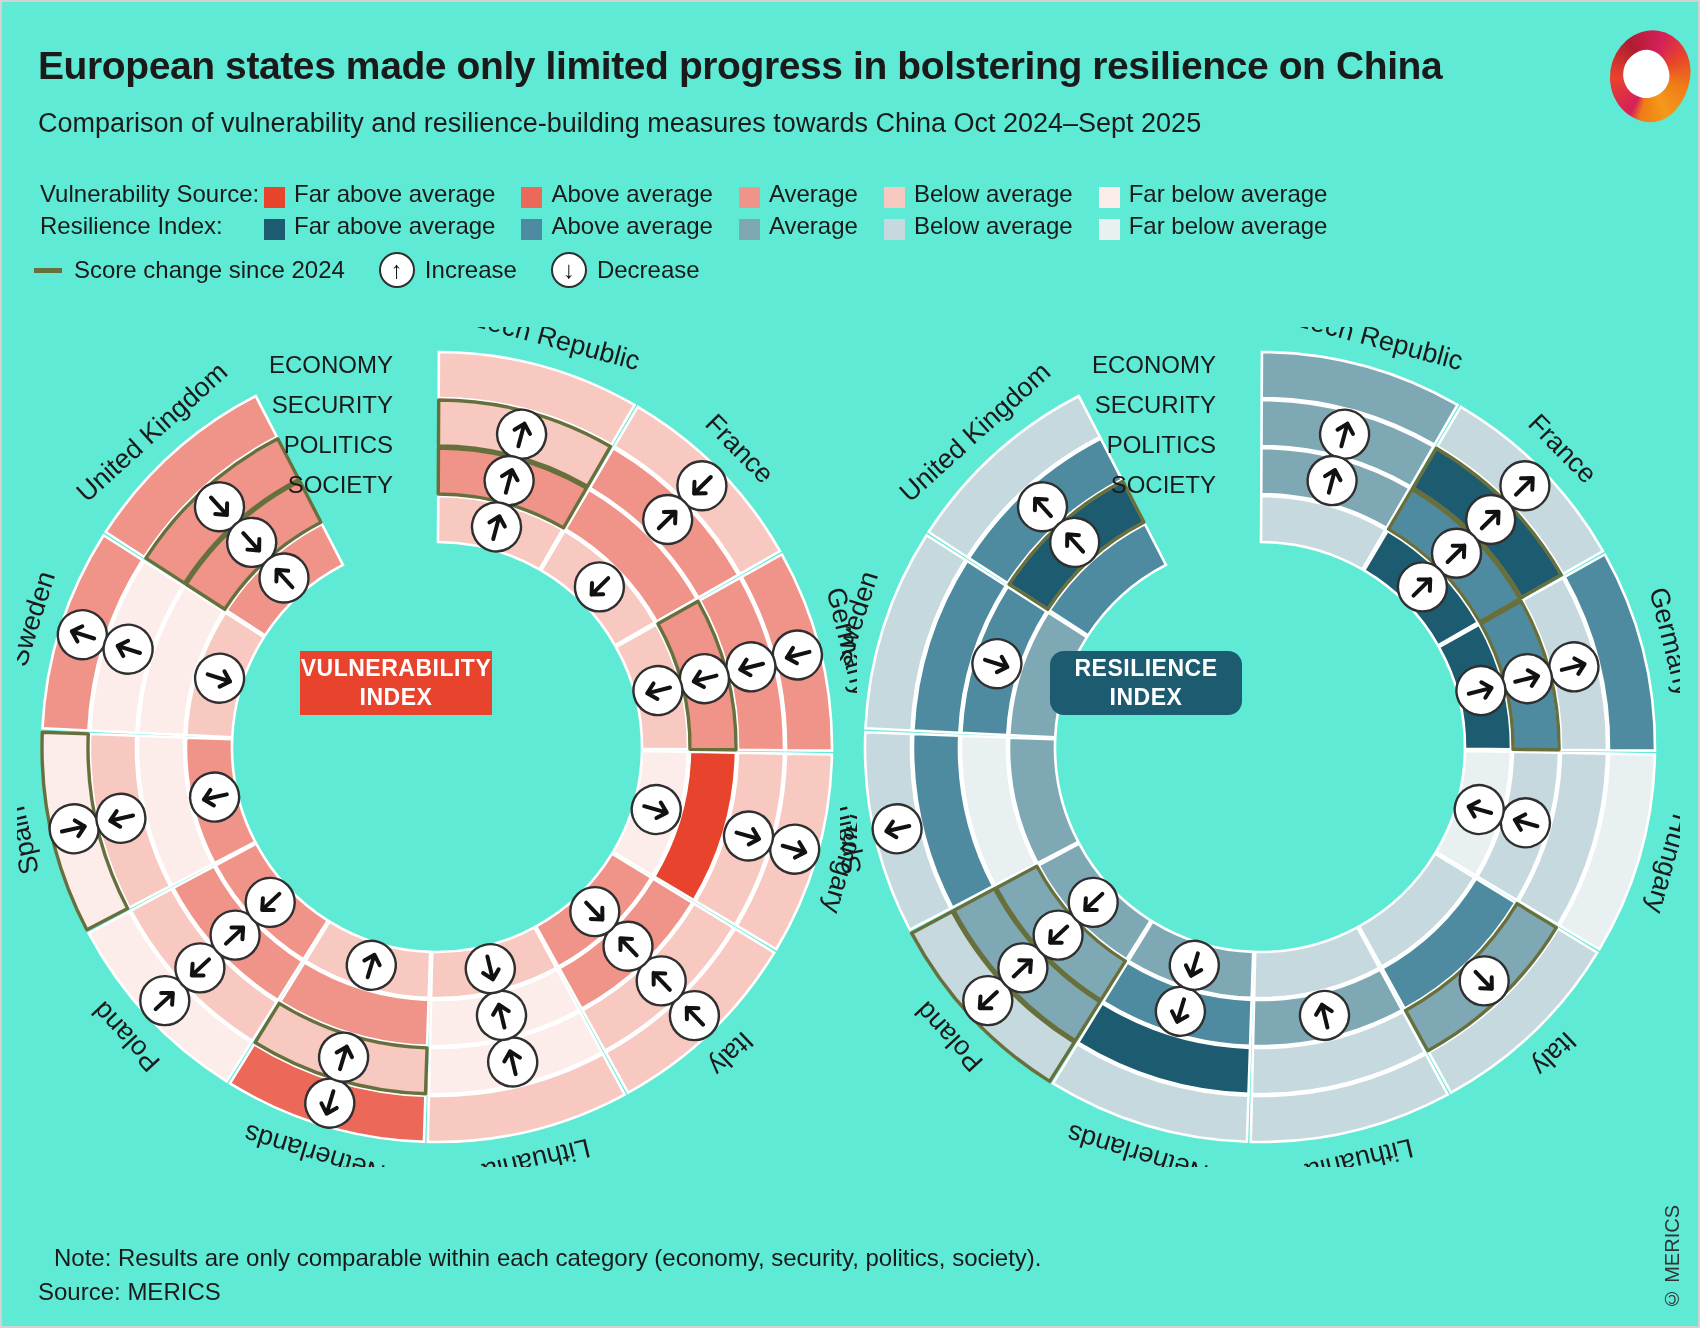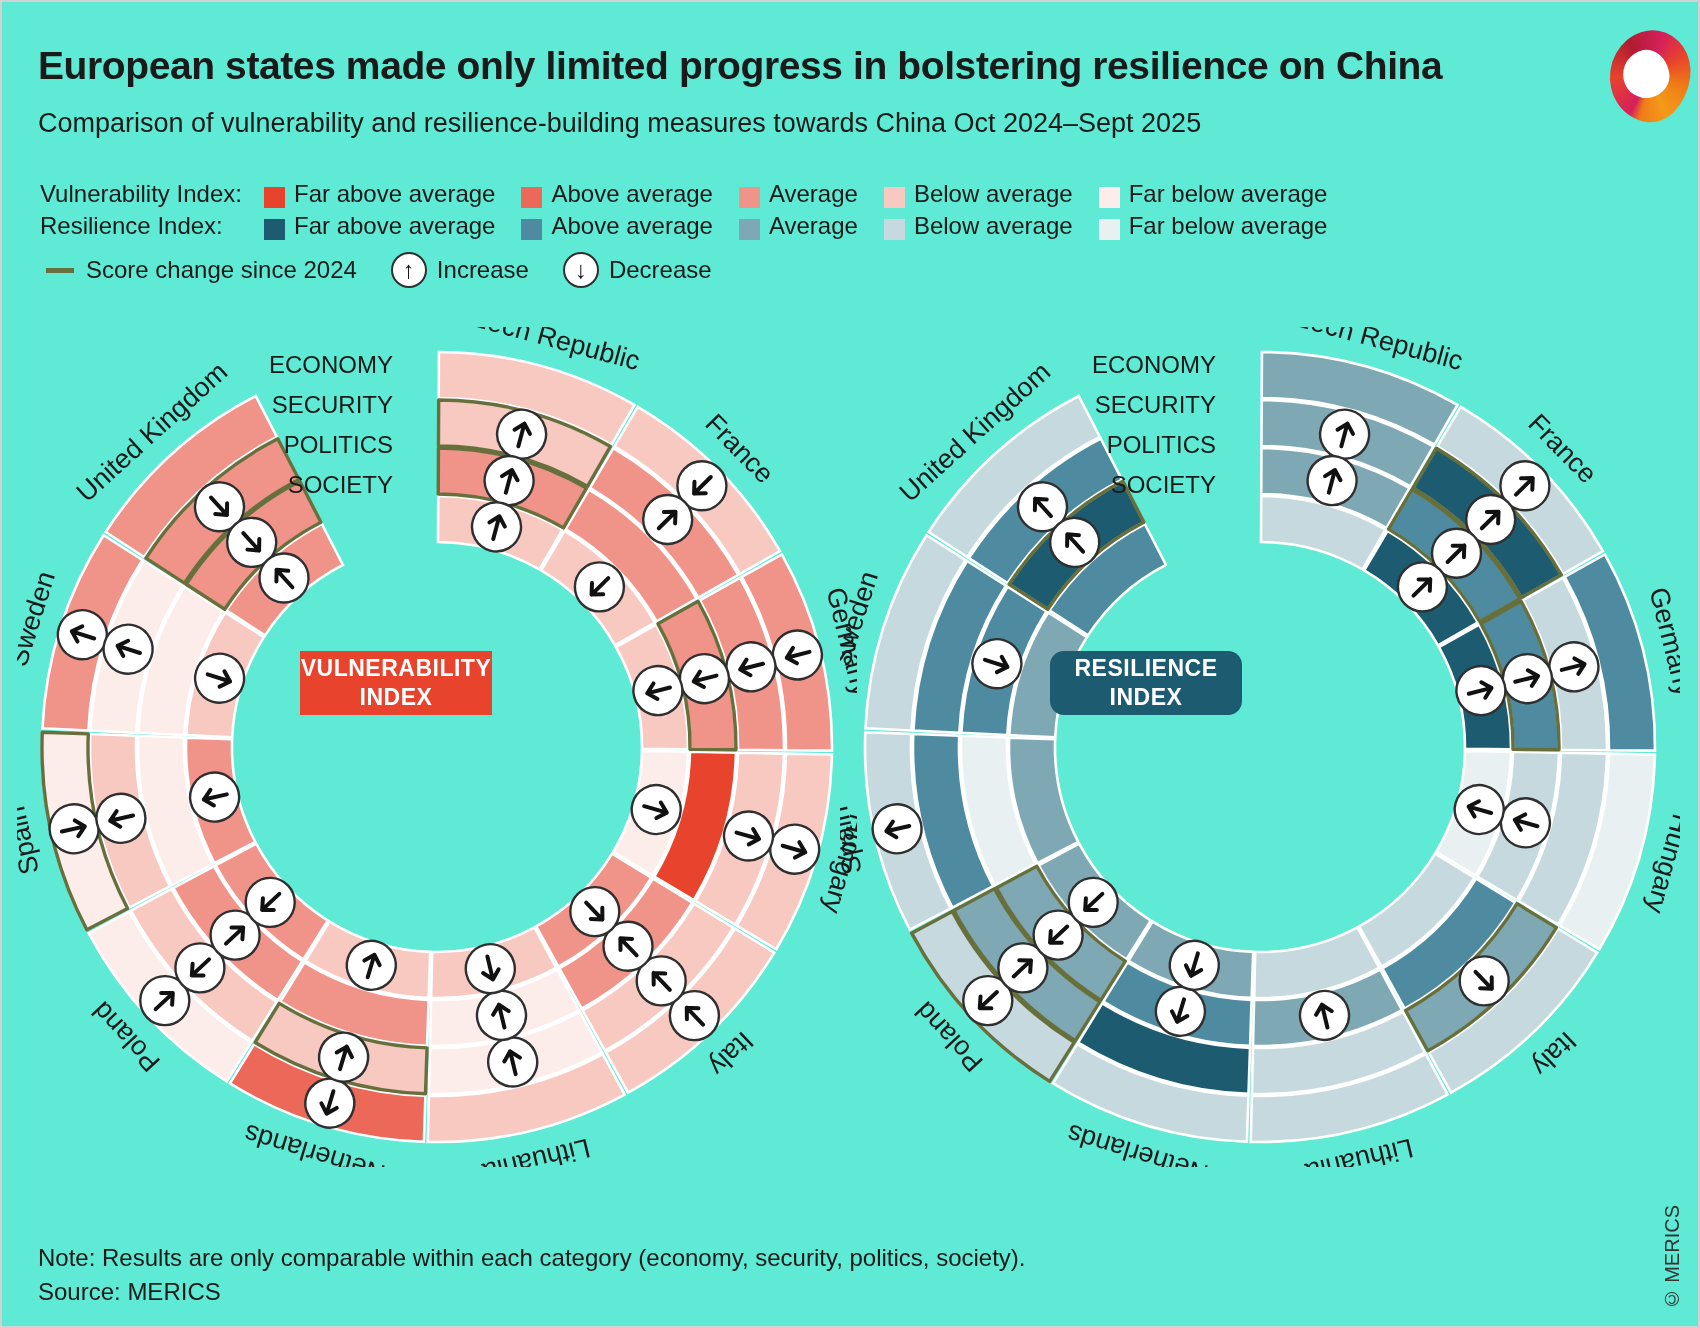--- a/index.html
+++ b/index.html
@@ -55,7 +55,7 @@
   </div>
 
   <div class="legend-row" style="top:178px">
-    <span class="legend-title">Vulnerability Index:</span>
+    <span class="legend-title">Vulnerability Source:</span>
     <span class="legend-items" id="legend-items-vuln">
         <span class="legend-item">
           <span class="swatch" style="background: rgb(232, 67, 44);"></span>

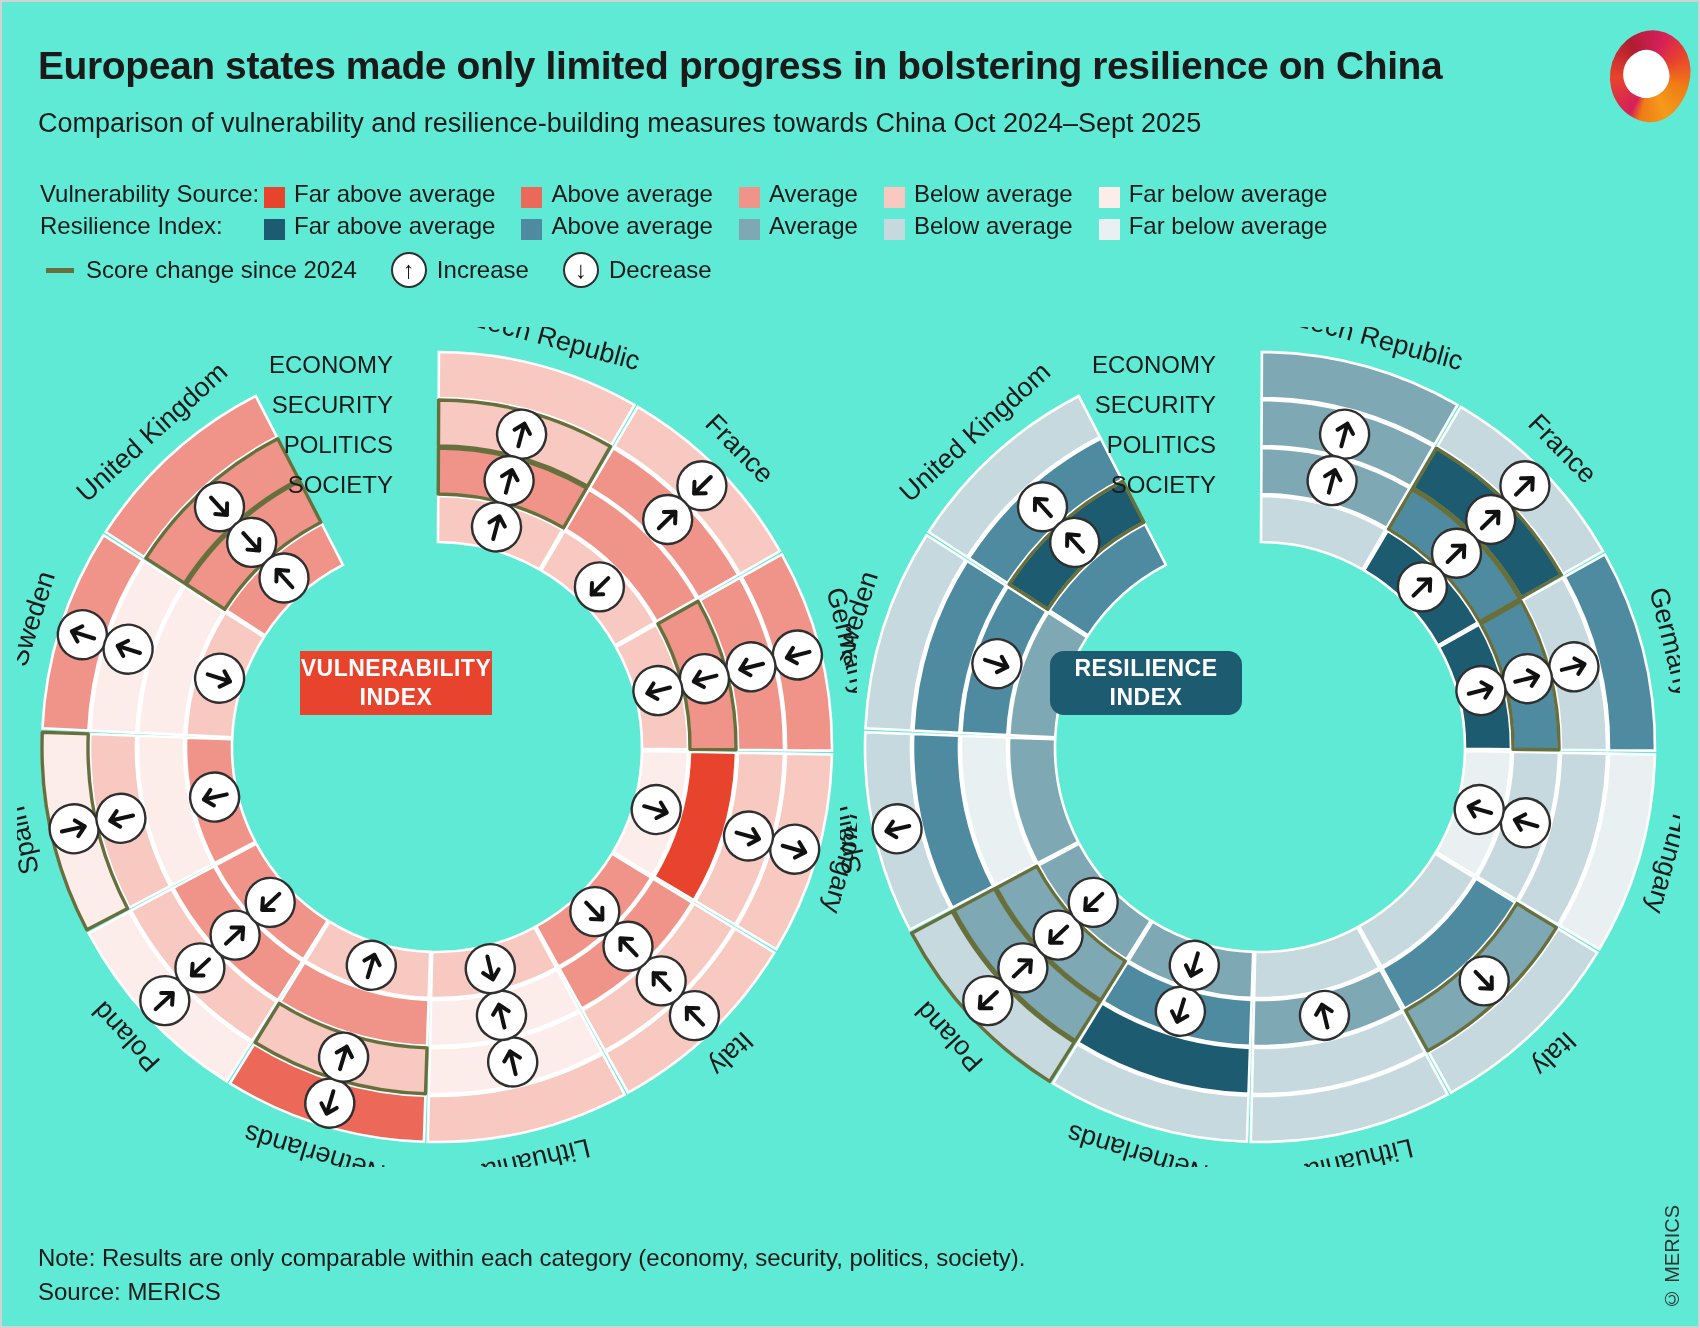--- a/index.html
+++ b/index.html
@@ -17,7 +17,7 @@
   .legend-items{display:flex;align-items:center;}
   .legend-item{display:flex;align-items:flex-end;margin-right:26px;}
   .legend-item .swatch{width:21px;height:21px;margin-right:9px;flex:0 0 auto;}
-  .legend-change-row{position:absolute;left:44px;top:250px;display:flex;align-items:center;font-size:24px;}
+  .legend-change-row{position:absolute;left:32px;top:250px;display:flex;align-items:center;font-size:24px;}
   .change-line{width:28px;height:5px;background:#67703c;margin-right:12px;}
   .circ-icon{width:36px;height:36px;border:2.5px solid #2f2f2f;border-radius:50%;
     display:flex;align-items:center;justify-content:center;margin:0 10px 0 34px;

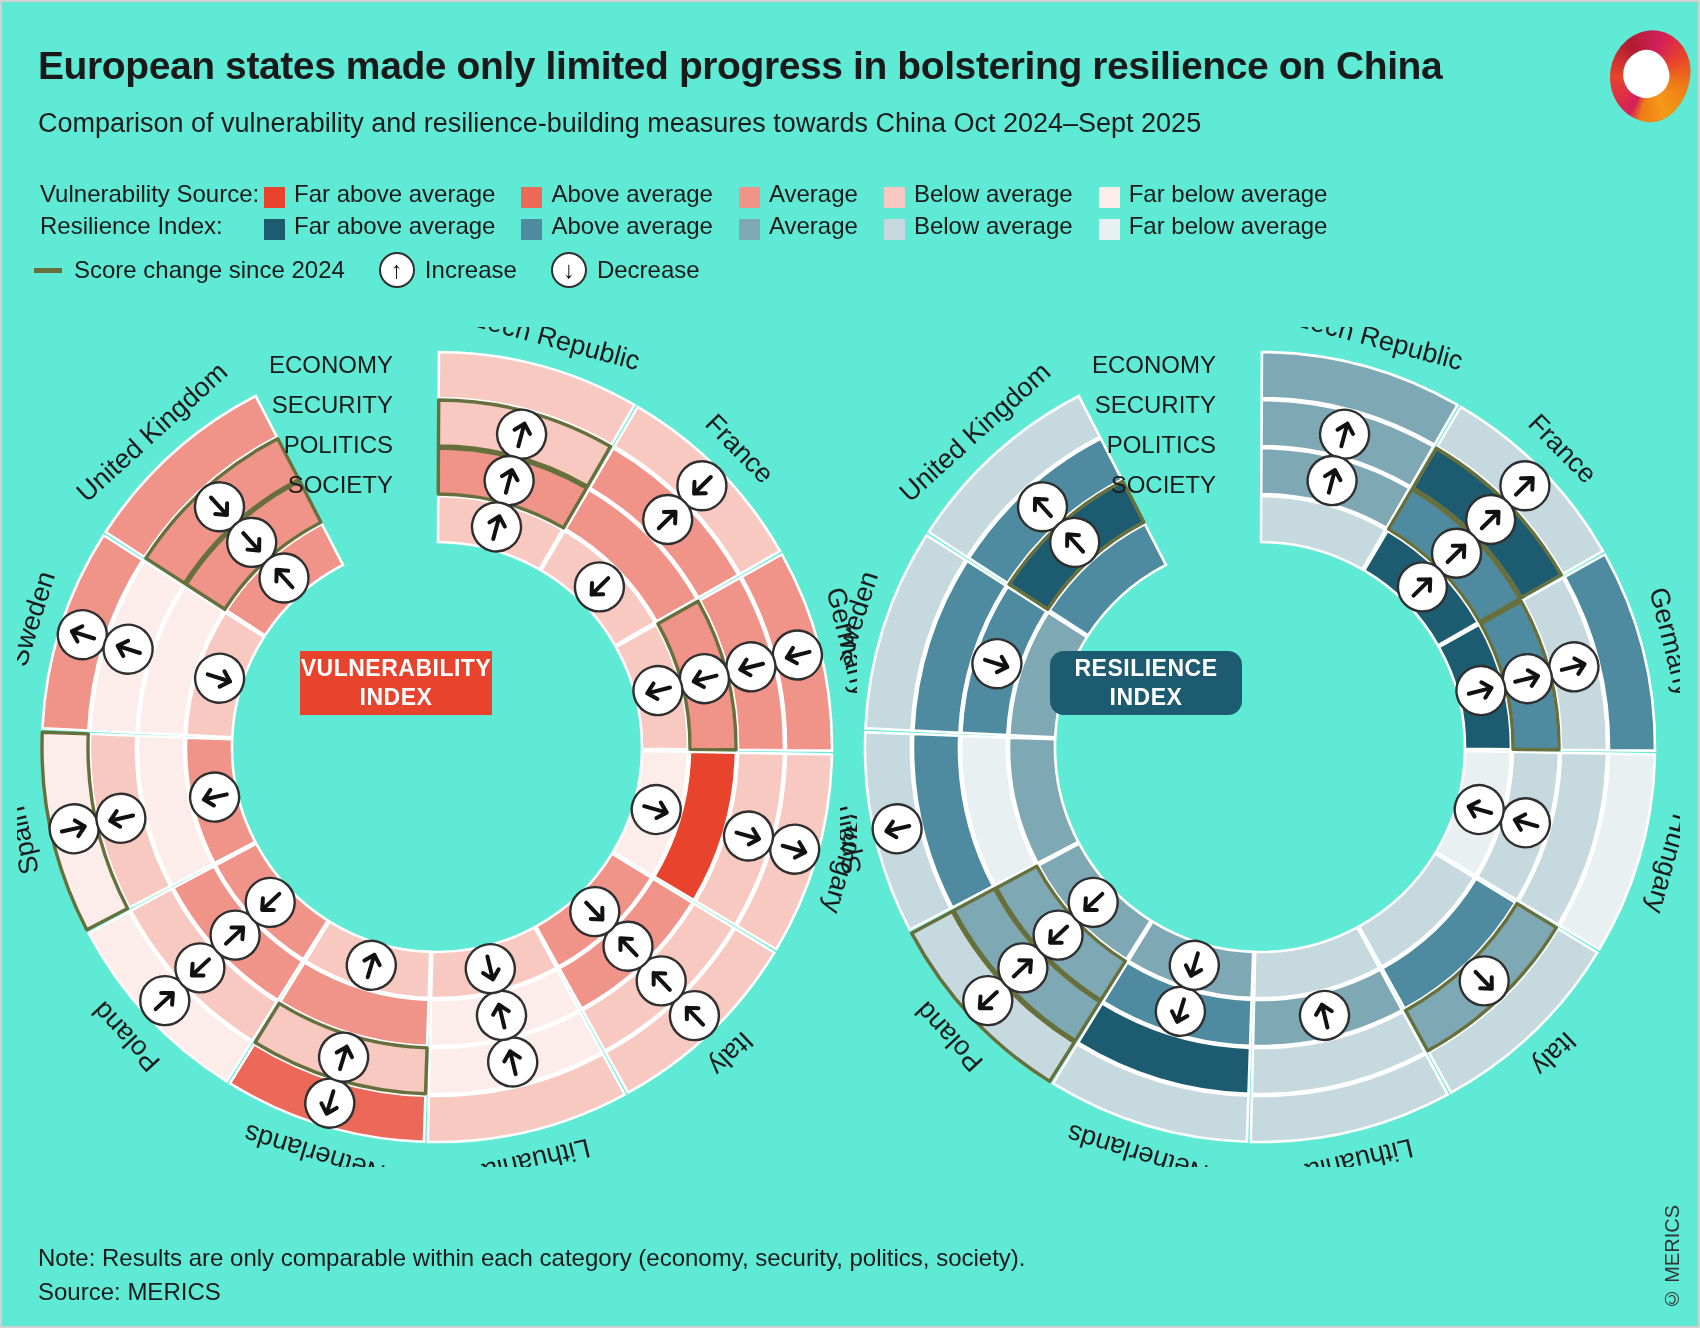--- a/index.html
+++ b/index.html
@@ -30,7 +30,7 @@
     letter-spacing:0.5px;line-height:1.25;}
   #vuln-box{left:298px;top:649px;}
   #resil-box{left:1048px;top:649px;}
-  .note{position:absolute;left:36px;top:1242px;font-size:24px;}
+  .note{position:absolute;left:52px;top:1242px;font-size:24px;}
   .source{position:absolute;left:36px;top:1276px;font-size:24px;}
   .copyright{position:absolute;right:14px;bottom:16px;font-size:20px;color:#333;
     writing-mode:vertical-rl;transform:rotate(180deg);}

